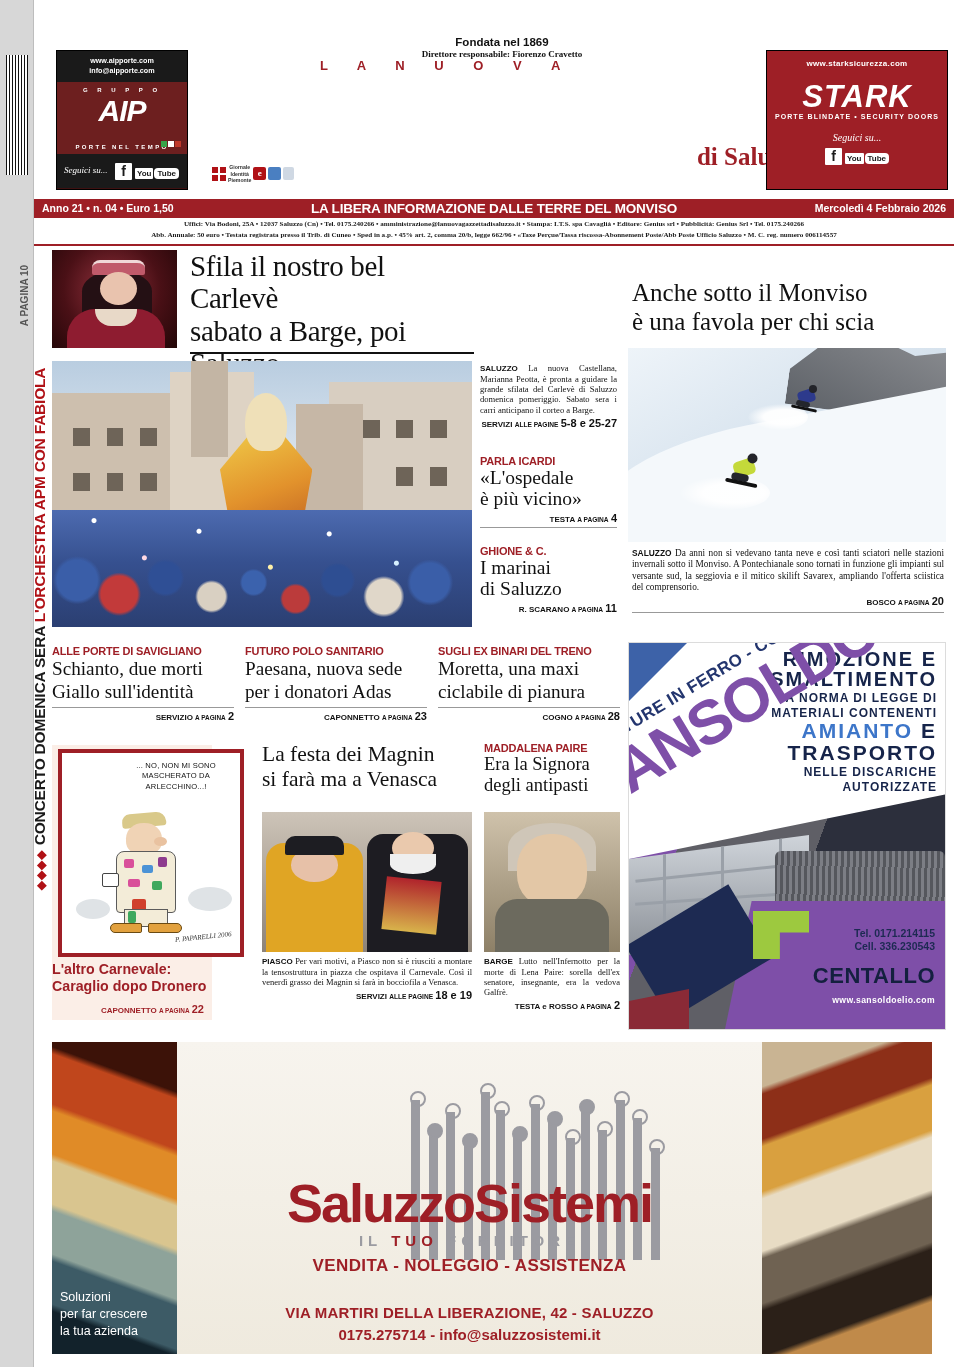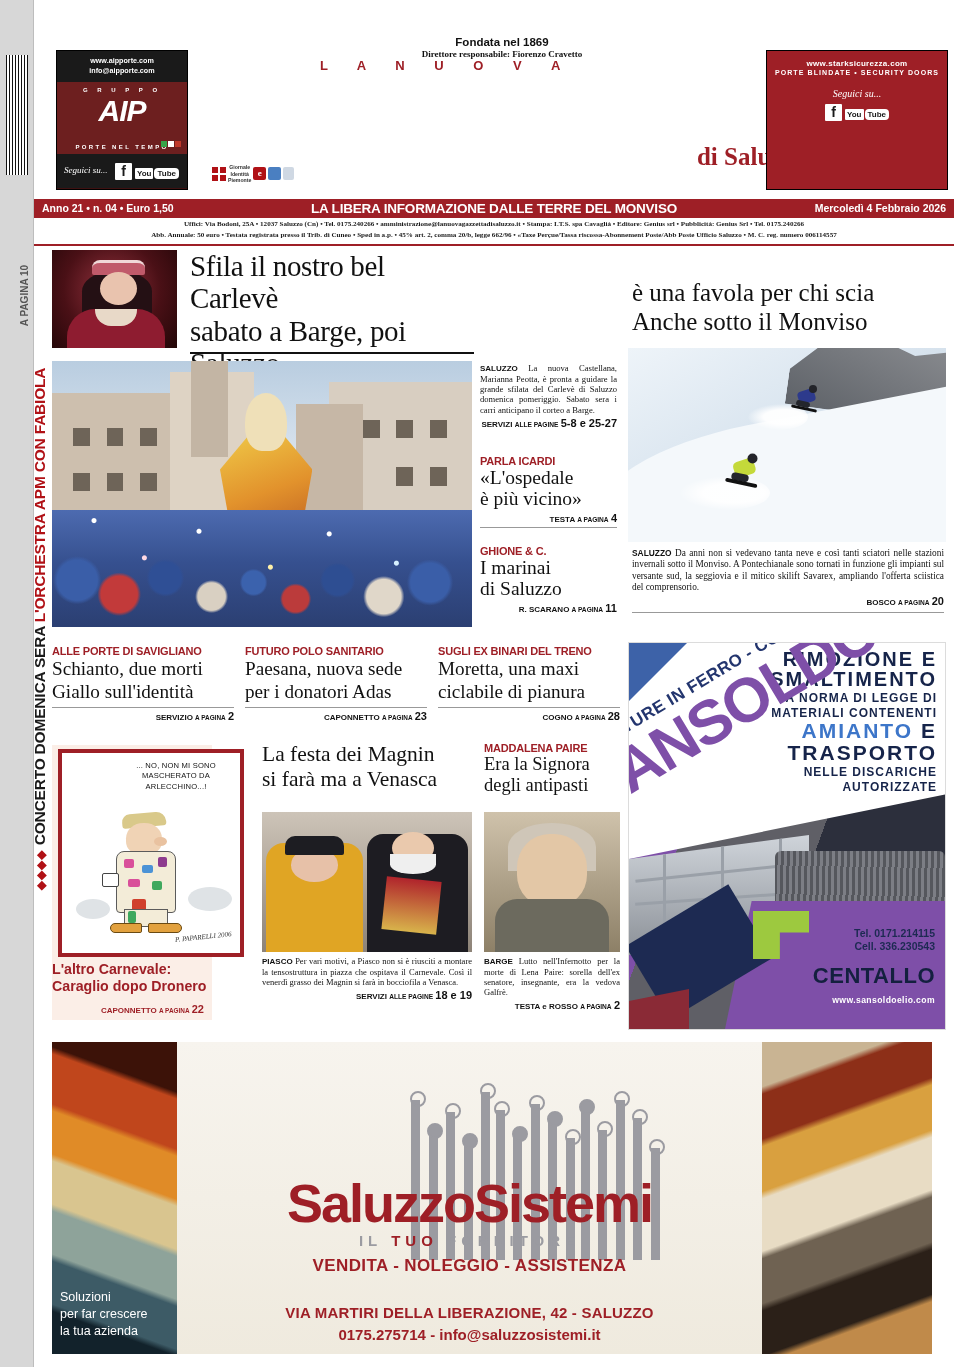--- a/index.html
+++ b/index.html
@@ -466,6 +466,7 @@
 
     <div class="stark-ad">
       <div class="stark-url">www.starksicurezza.com</div>
+      <div class="stark-logo">STARK</div>
       <div class="stark-sub">PORTE BLINDATE • SECURITY DOORS</div>
       <div class="stark-seg">Seguici su...</div>
       <div class="stark-soc">

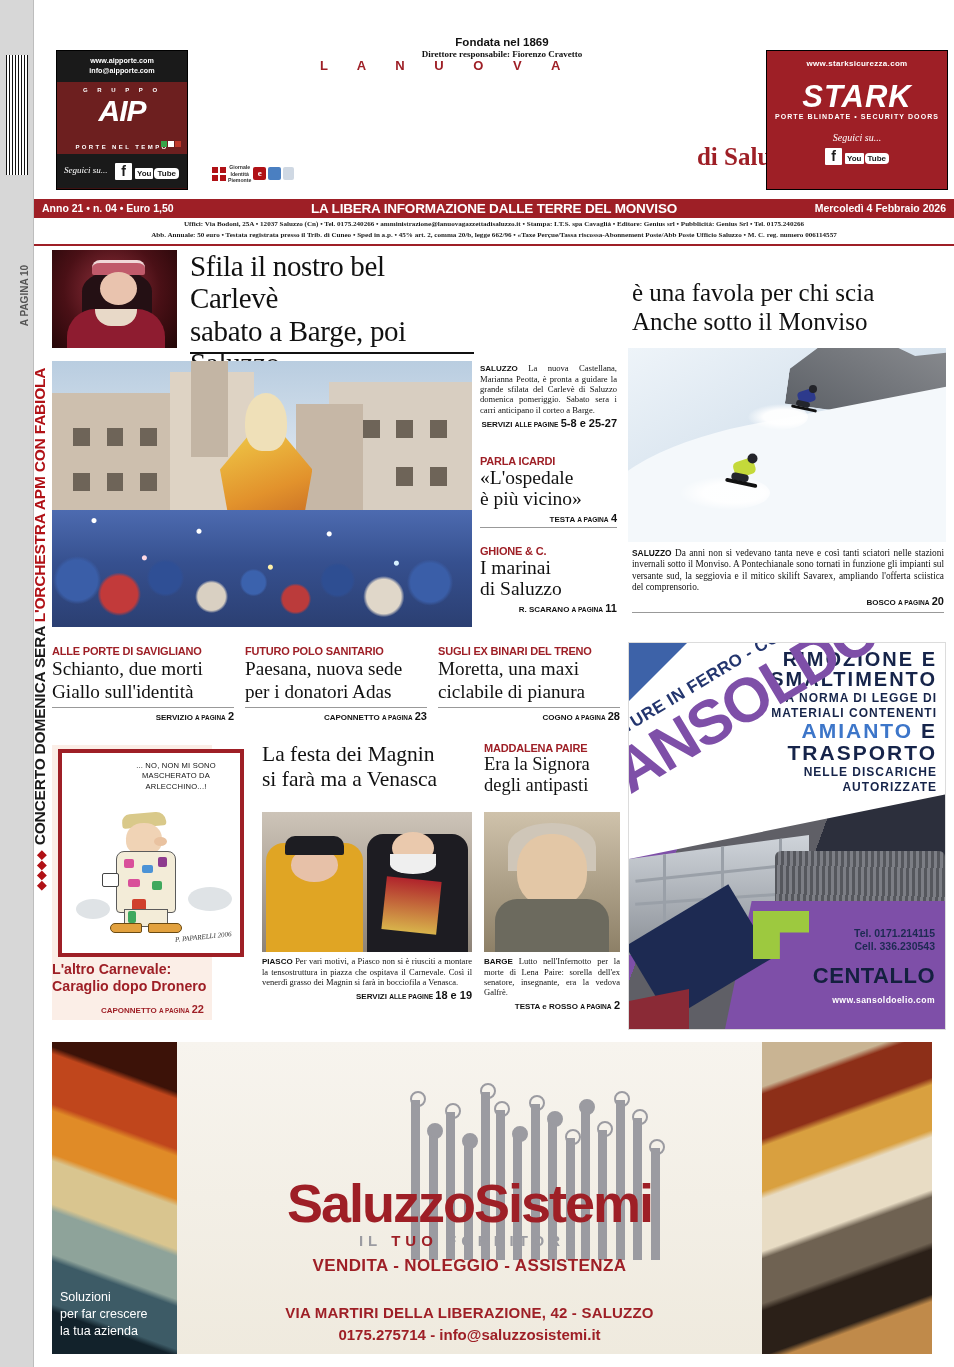--- a/index.html
+++ b/index.html
@@ -556,8 +556,8 @@
   </div>
 
   <div class="ski-head">
+    <div>Anche sotto il Monviso</div>
     <div>è una favola per chi scia</div>
-    <div>Anche sotto il Monviso</div>
   </div>
   <div class="ski-photo">
     <div class="snow"></div>

